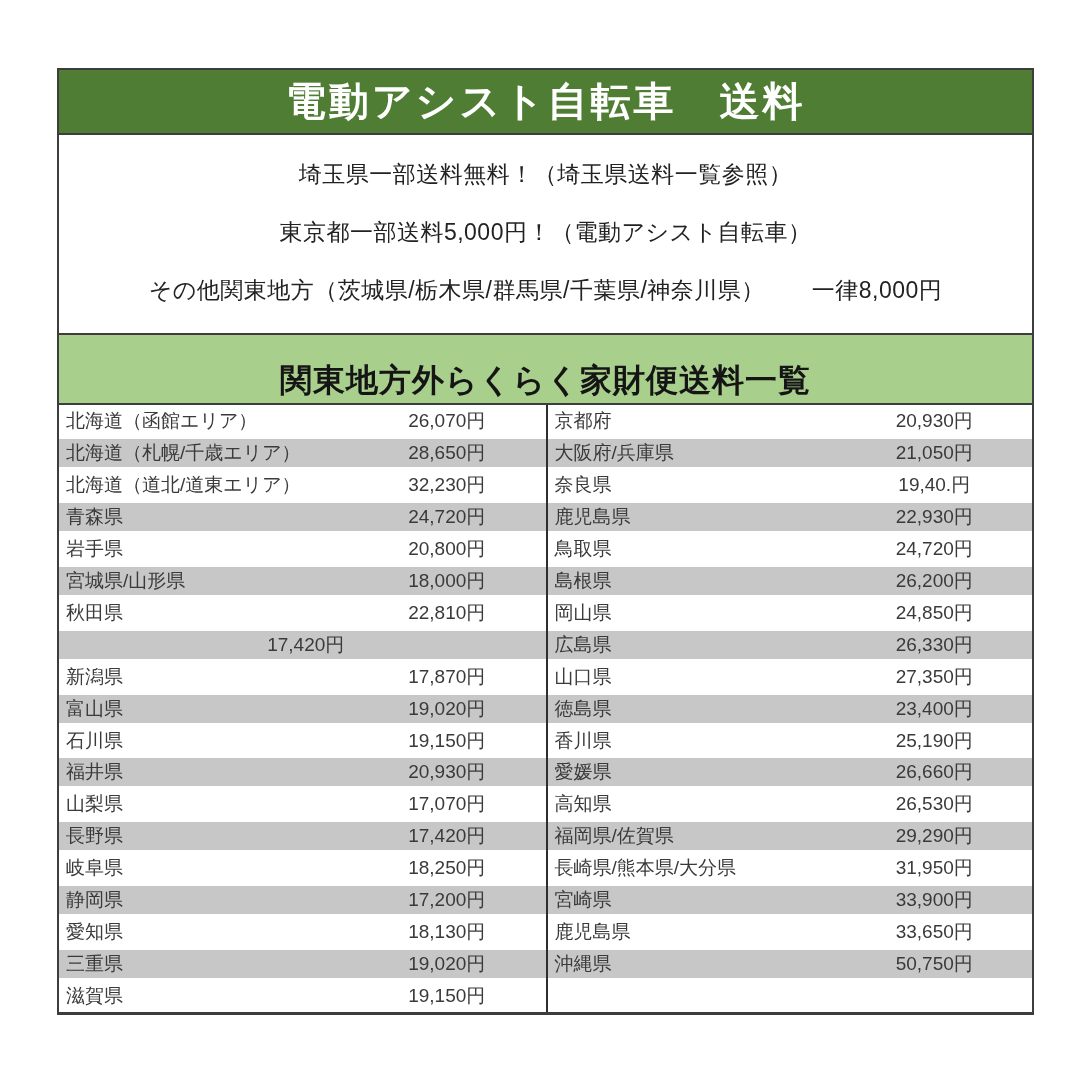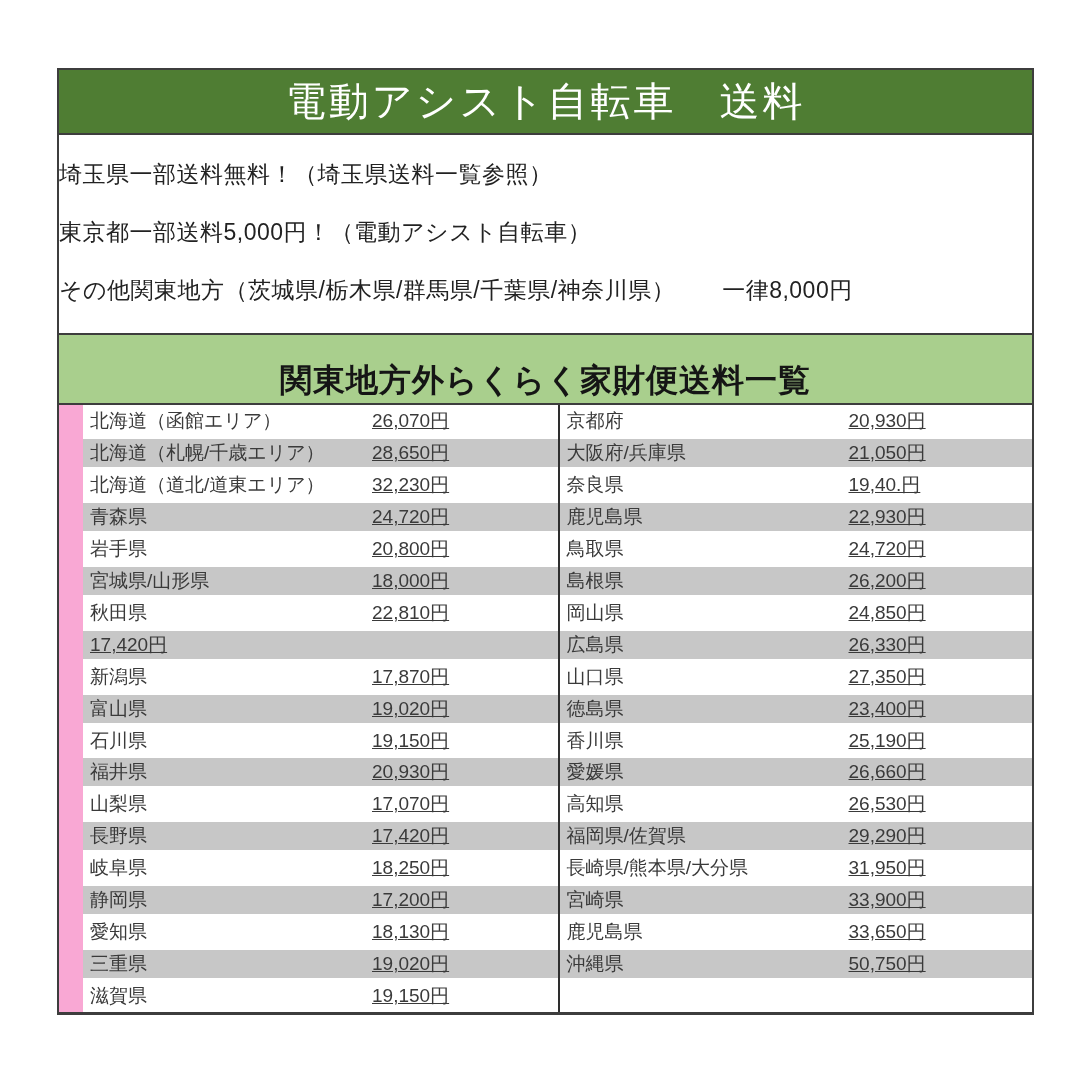--- a/index.html
+++ b/index.html
@@ -31,7 +31,7 @@
   .banner-dark h1 {
     color: #ffffff;
     font-size: 40px;
-    font-weight: normal;
+    font-weight: bold;
     letter-spacing: 3px;
     white-space: nowrap;
   }

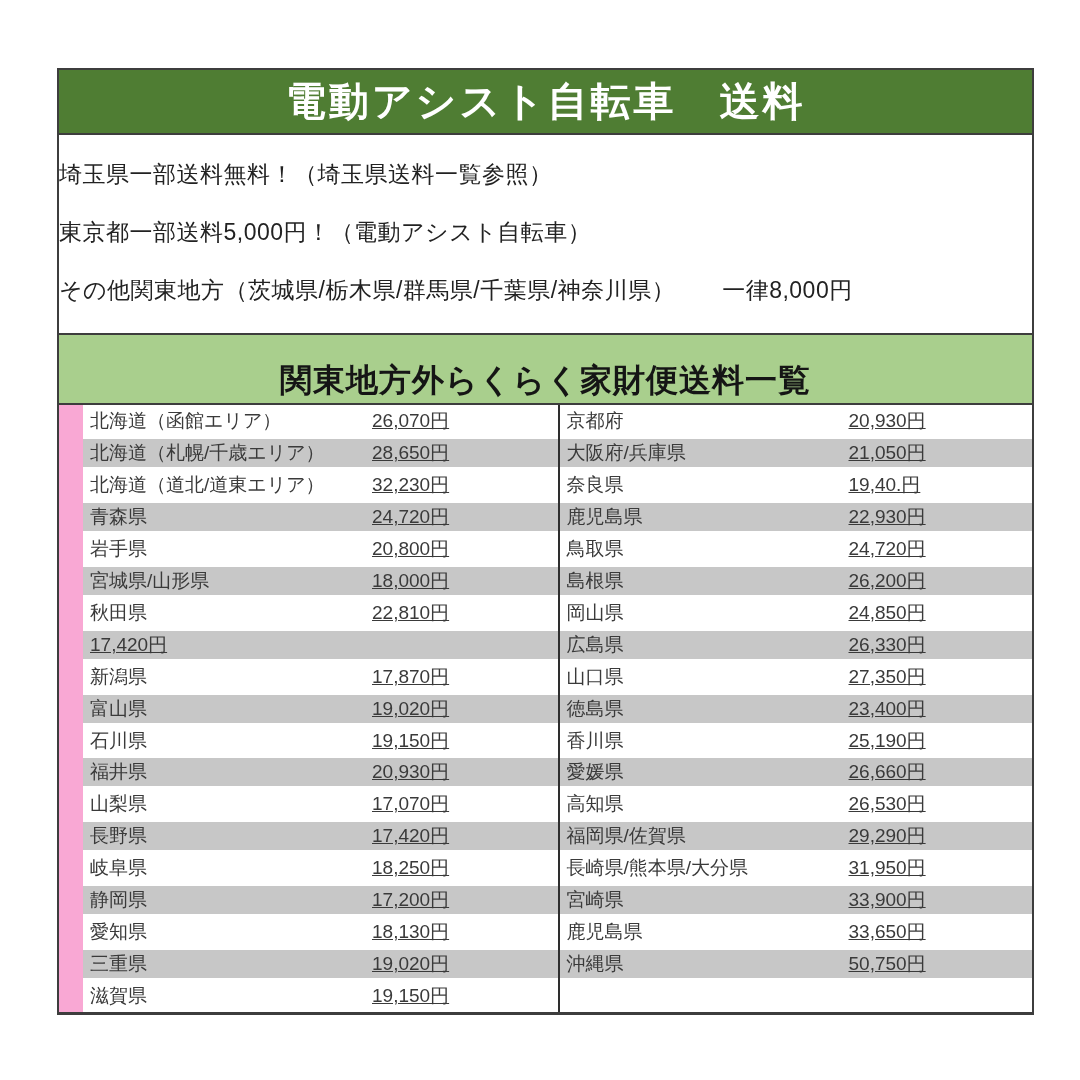--- a/index.html
+++ b/index.html
@@ -41,7 +41,7 @@
     display: flex;
     flex-direction: column;
     justify-content: space-around;
-    align-items: flex-start;
+    align-items: center;
     padding: 10px 0 14px 0;
   }
   .notes p {

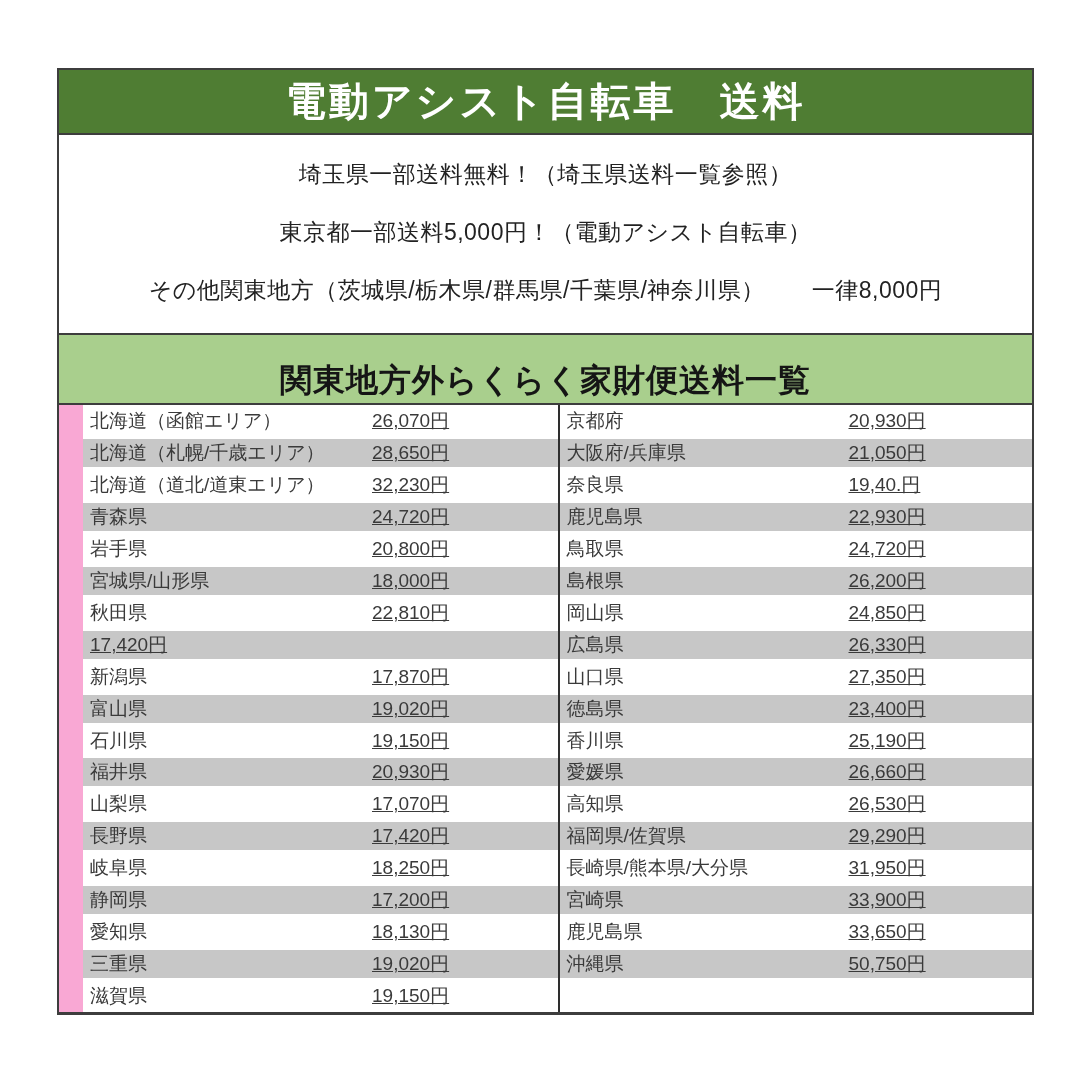--- a/index.html
+++ b/index.html
@@ -70,8 +70,7 @@
   .fee-table {
     flex: 1 1 auto;
     display: flex;
-    background: #f9a8d4;
-    padding-left: 24px;
+    background: #e5e5e5;
   }
   .fee-col {
     width: 50%;

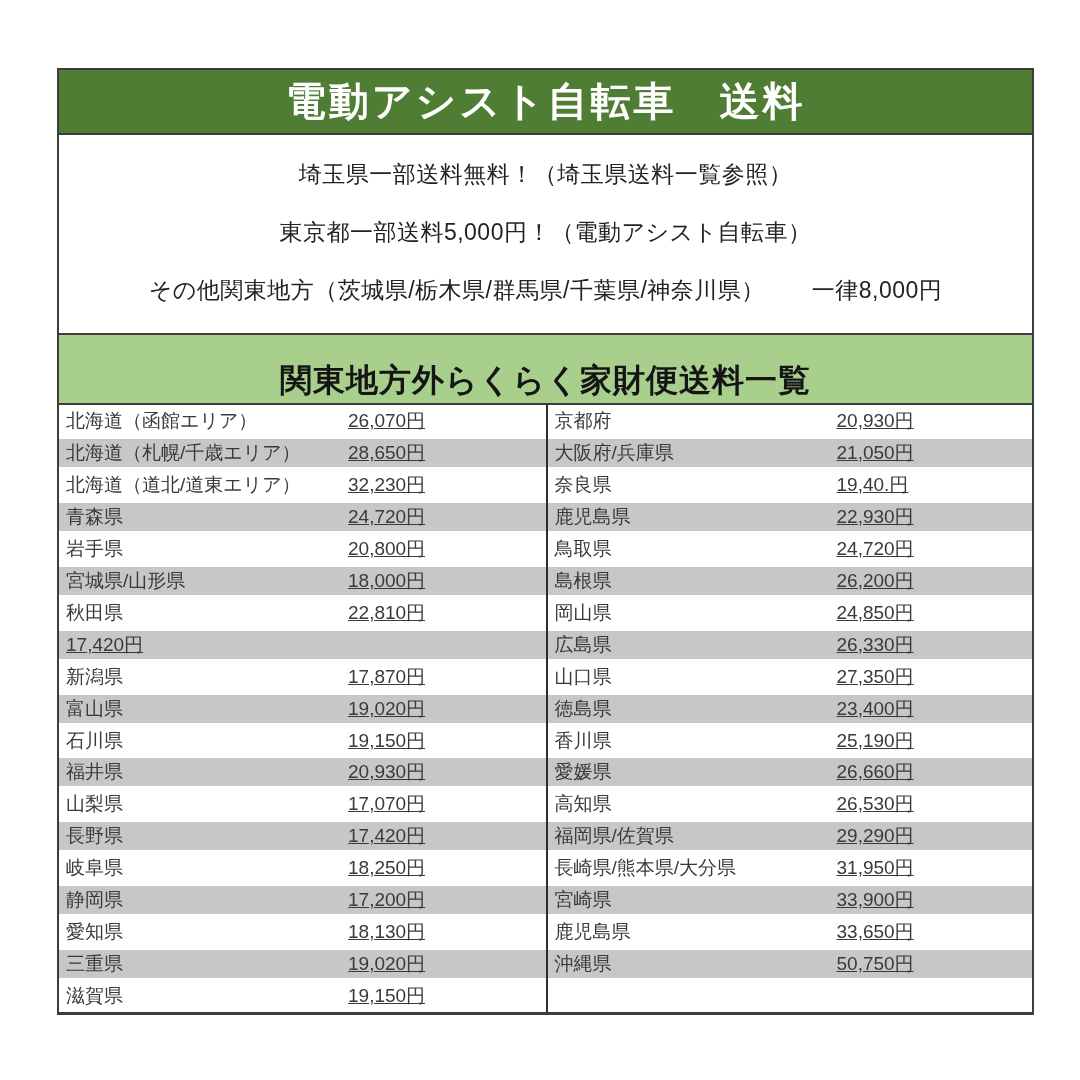--- a/index.html
+++ b/index.html
@@ -93,7 +93,7 @@
     box-shadow: inset 0 2px 0 #ffffff, inset 0 -2px 0 #ffffff;
   }
   .row .region { flex: 0 0 282px; white-space: nowrap; }
-  .row .price  { flex: 1 1 auto; text-align: left; white-space: nowrap; text-decoration: underline; }
+  .row .price  { flex: 1 1 auto; text-align: center; white-space: nowrap; }
 </style>
 </head>
 <body>

